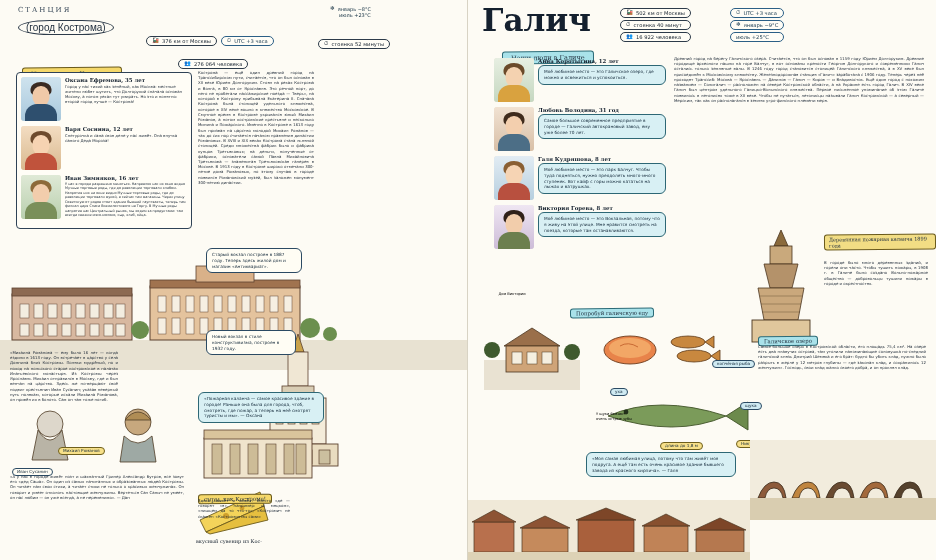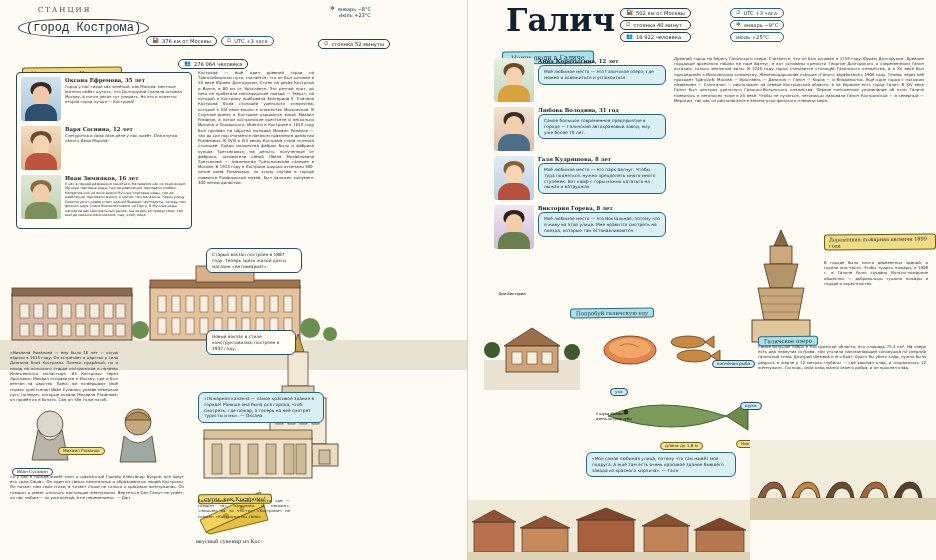--- a/index.html
+++ b/index.html
@@ -29,7 +29,6 @@
   .station-label {
     font-size: 7px; letter-spacing: 2px; color: #3a4a5a;
     font-family: "DejaVu Serif", serif;
-    margin-left: 20px;
   }
   .city-title {
     font-family: "DejaVu Serif", serif;

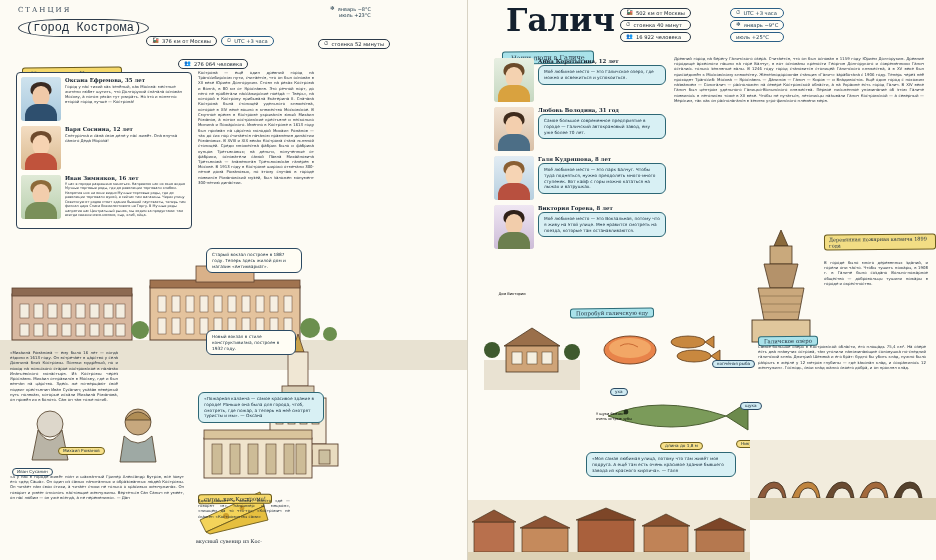--- a/index.html
+++ b/index.html
@@ -44,9 +44,9 @@
     border: 1.2px solid #2d3b4a;
     border-radius: 40%/60%;
     padding: 1px 7px;
-    font-size: 12px;
+    font-size: 10px;
     color: #1c2a3a;
-    font-family: Liberation Mono, monospace;
+    font-family: Liberation Sans, sans-serif;
   }
   .fact-chip {
     display: inline-flex; align-items: center; gap: 3px;

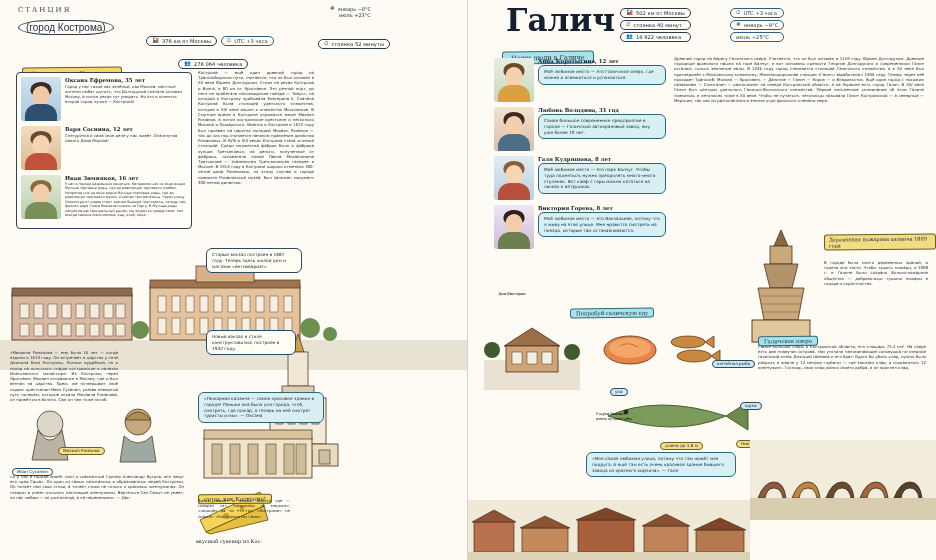--- a/index.html
+++ b/index.html
@@ -366,7 +366,7 @@
 
   <div class="spread-half right-half">
 
-    <div style="position:absolute;left:14px;top:6px;margin-left:24px;">
+    <div style="position:absolute;left:14px;top:6px;">
       <div class="city-title t-galich">Галич</div>
     </div>
 

